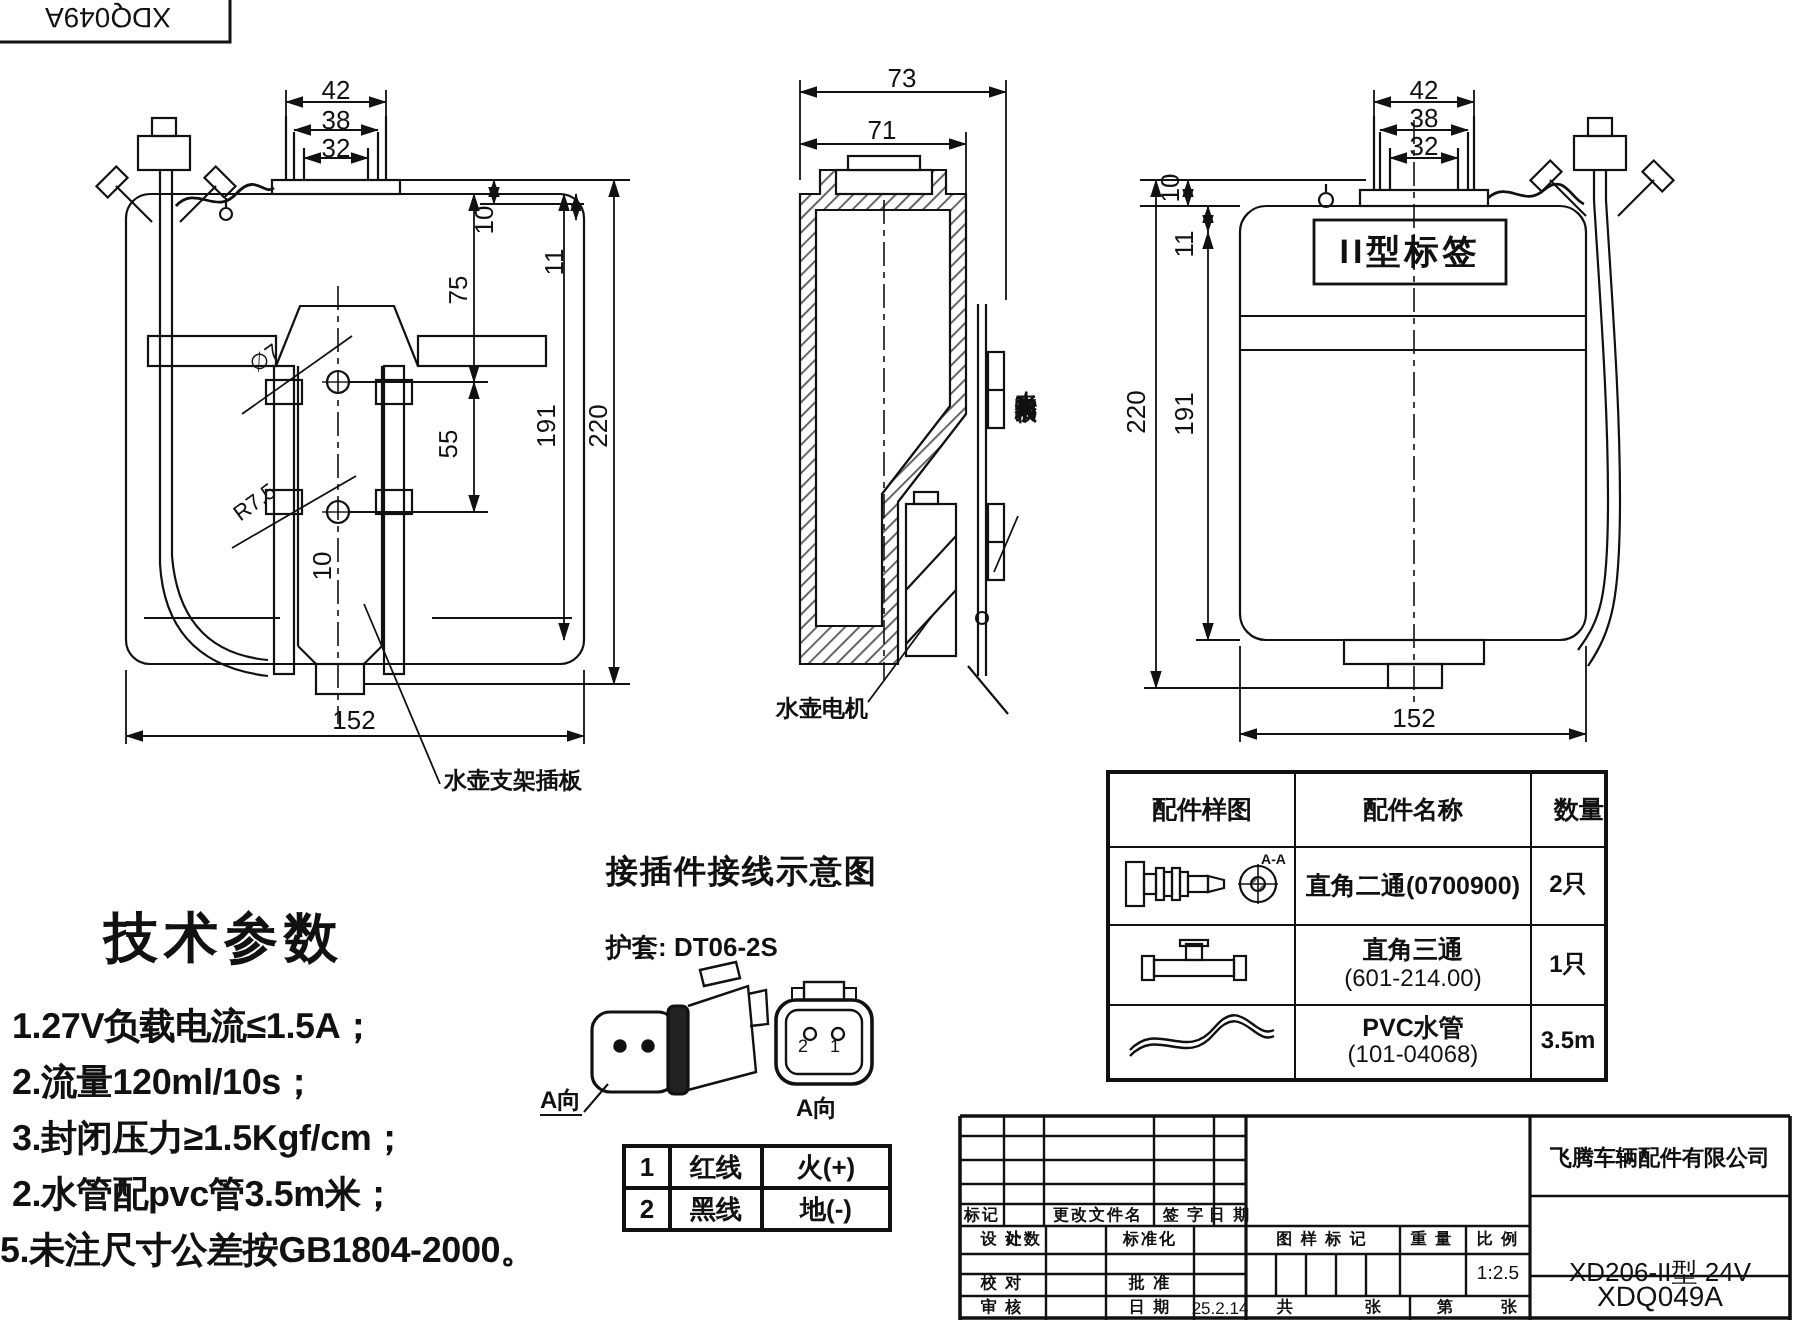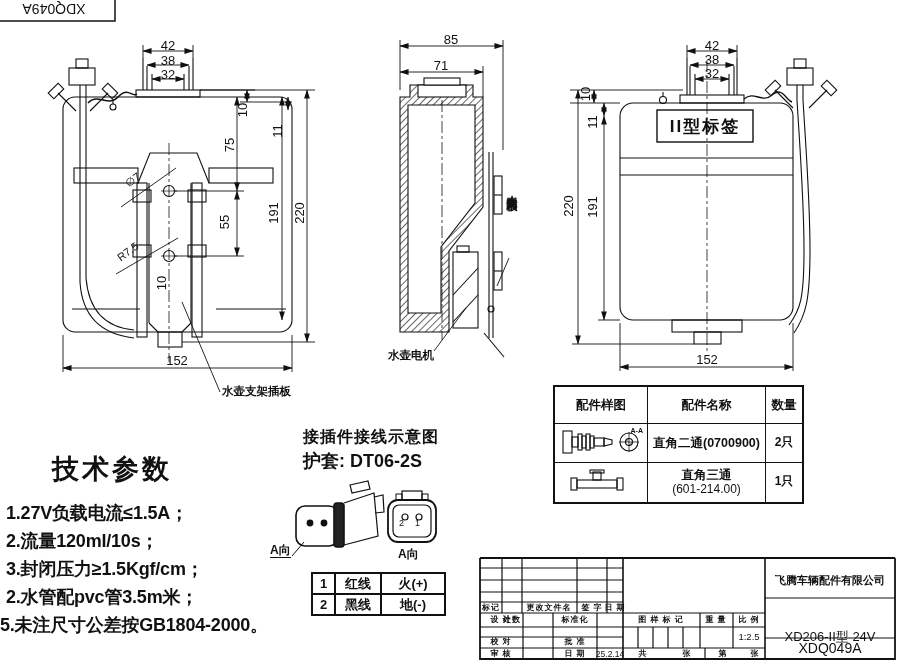--- a/index.html
+++ b/index.html
@@ -286,7 +286,7 @@
 <div class="t d36 dims" style="left:128px;top:252px;">R7.5</div>
 <div class="t cjk" style="left:222px;top:386px;font-size:11.5px;">水壶支架插板</div>
 
-<div class="t ctr dim" style="left:451px;top:39px;">85</div>
+<div class="t ctr dim" style="left:451px;top:39px;">73</div>
 <div class="t ctr dim" style="left:441px;top:65px;">71</div>
 <div class="t vert-cjk" style="left:506px;top:186px;">水壶支架插板</div>
 <div class="t cjk" style="left:388px;top:350px;font-size:11.5px;">水壶电机</div>

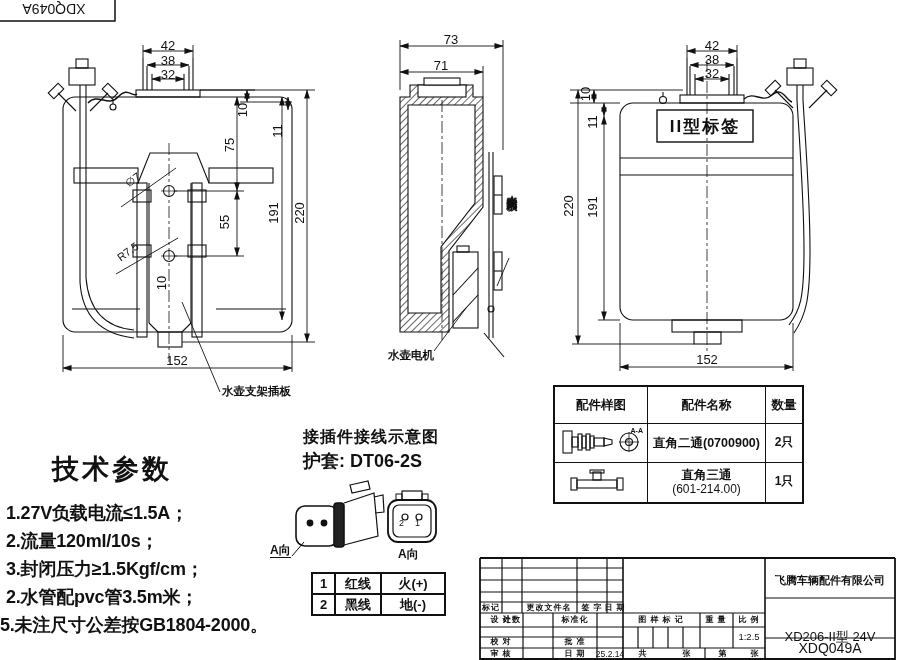--- a/index.html
+++ b/index.html
@@ -335,7 +335,7 @@
       <tr>
     <th style="width:92px;">配件样图</th>
     <th style="width:117px;">配件名称</th>
-    <th style="width:36px;">数量</th>
+    <th style="width:36px;text-align:right;">数量</th>
   </tr>
   <tr style="height:39px;">
     <td class="icon-cell">

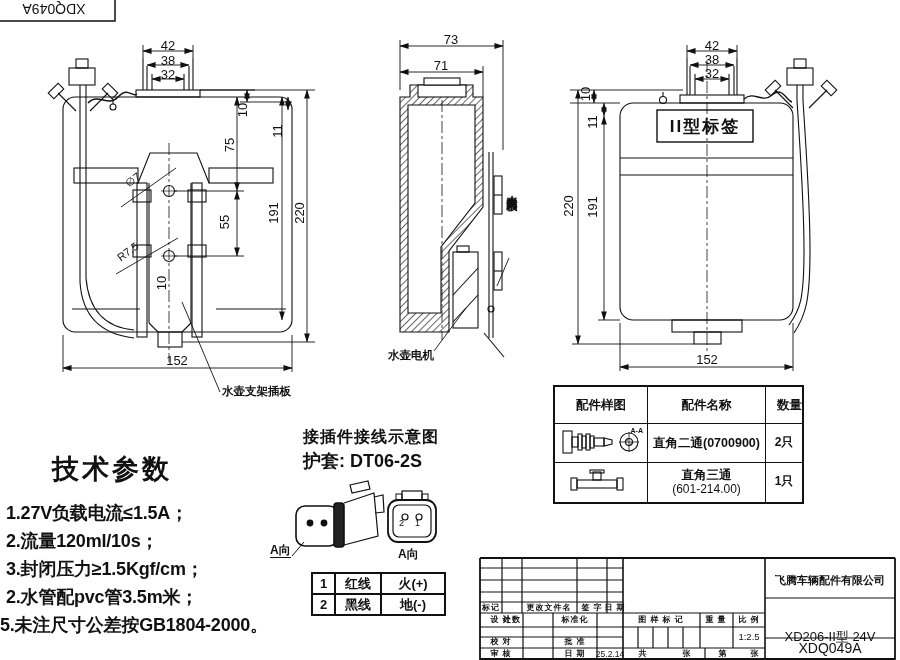--- a/index.html
+++ b/index.html
@@ -309,7 +309,7 @@
 <div class="t tech-item" style="left:0;top:616px;">5.未注尺寸公差按GB1804-2000。</div>
 
 <div class="t cjk" style="left:303px;top:429px;font-size:16px;letter-spacing:1px;">接插件接线示意图</div>
-<div class="t cjk" style="left:303px;top:452px;font-size:18px;">护套: DT06-2S</div>
+<div class="t cjk" style="left:303px;top:467px;font-size:13px;">护套: DT06-2S</div>
 <div class="t cjk underline" style="left:270px;top:544px;font-size:12px;">A向</div>
 <div class="t cjk" style="left:398px;top:548px;font-size:12px;">A向</div>
 <div class="t" style="left:399px;top:519px;font-size:9px;">2</div>

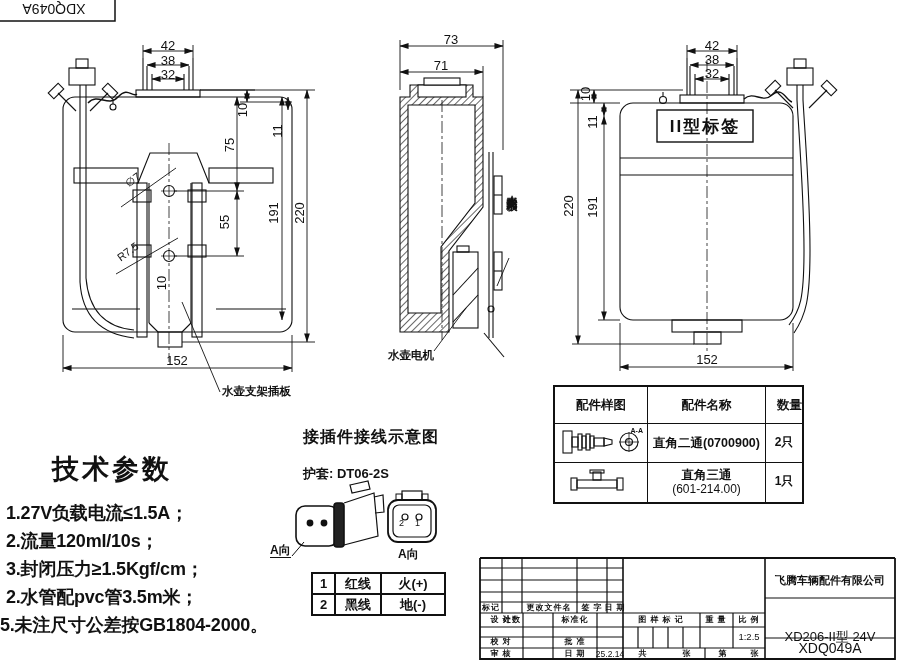--- a/index.html
+++ b/index.html
@@ -381,6 +381,21 @@
         </td>
     <td class="pt-name">1只</td>
   </tr>
+  <tr style="height:37px;">
+    <td>
+      <svg width="88" height="28" viewBox="0 0 88 28" style="position:static;">
+        <g stroke="#111" fill="none" stroke-width="1.2">
+          <path d="M8,20 C22,5 36,26 50,9 S70,15 80,10"></path>
+          <path d="M8,23 C22,8 36,29 50,12 S70,18 80,13"></path>
+        </g>
+      </svg>
+    </td>
+    <td>
+          <div class="pt-name">PVC水管</div>
+          <div class="pt-code">(101-04068)</div>
+        </td>
+    <td class="pt-name">3.5m</td>
+  </tr>
 </tbody>
   </table>
 

